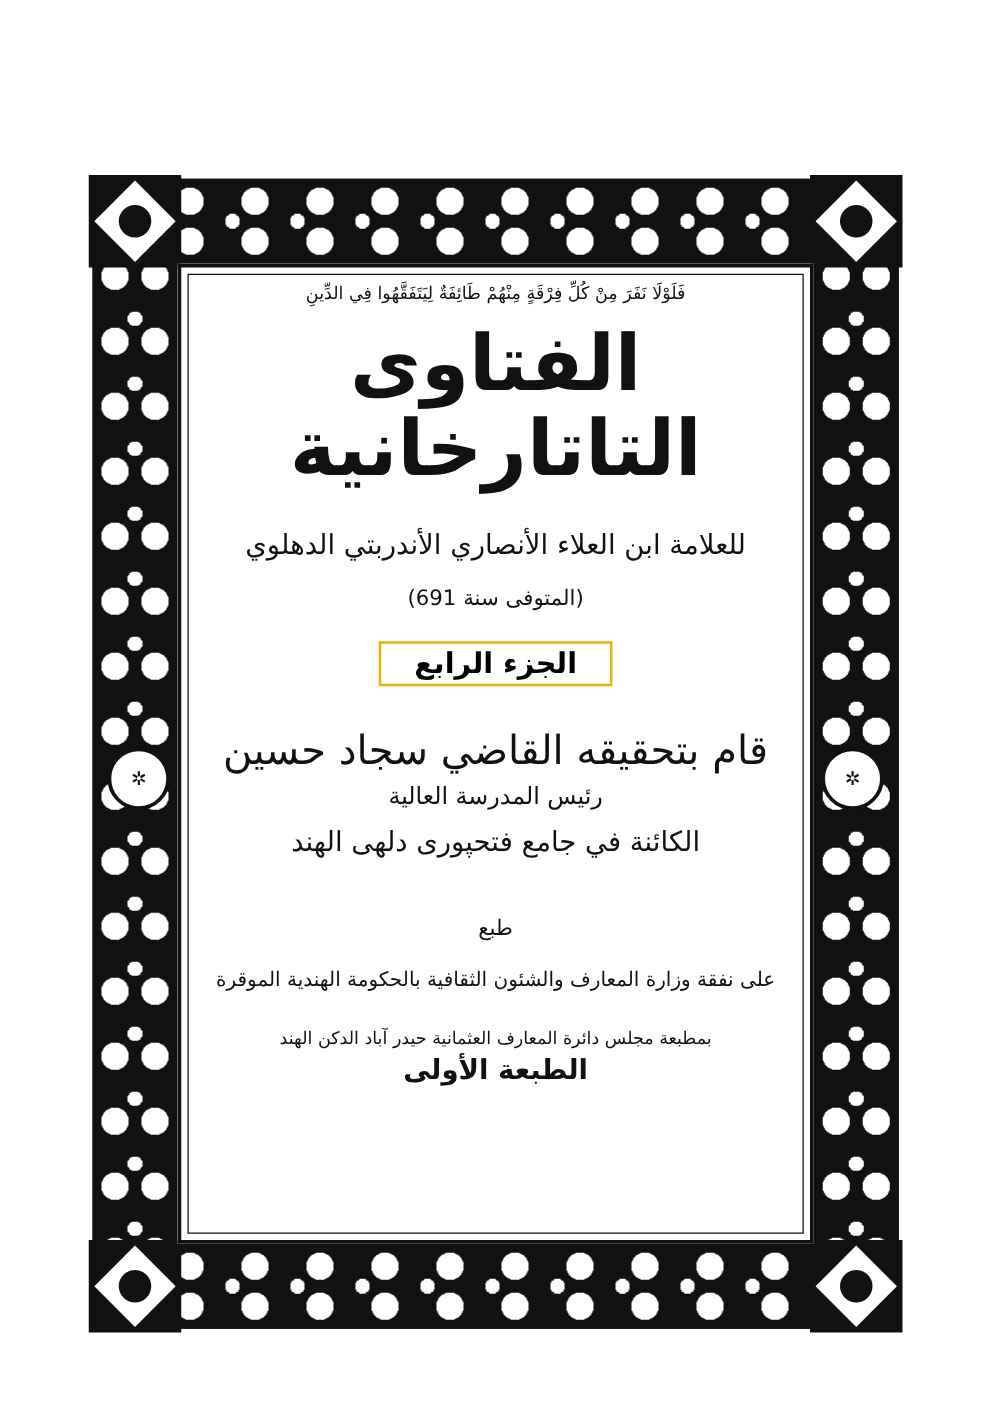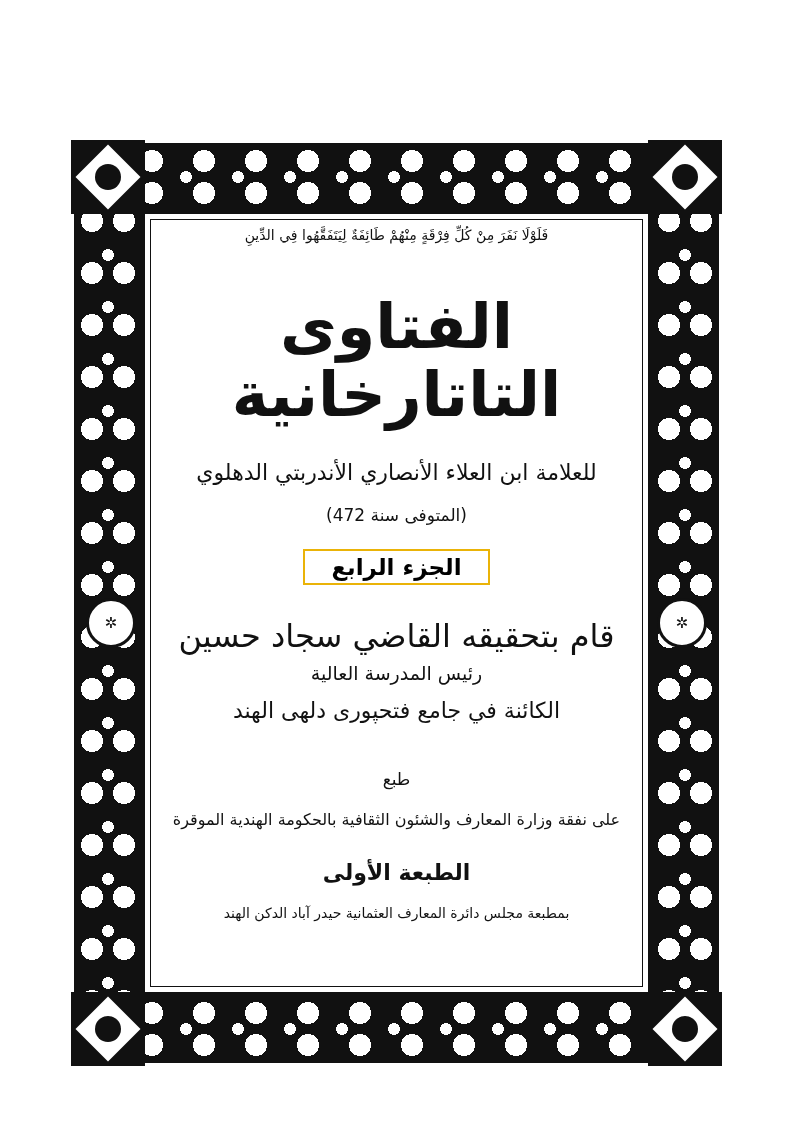--- a/index.html
+++ b/index.html
@@ -166,7 +166,7 @@
 
   .epigraph {
     font-size: 14px;
-    margin-bottom: 48px;
+    margin-bottom: 12px;
     white-space: nowrap;
   }
 

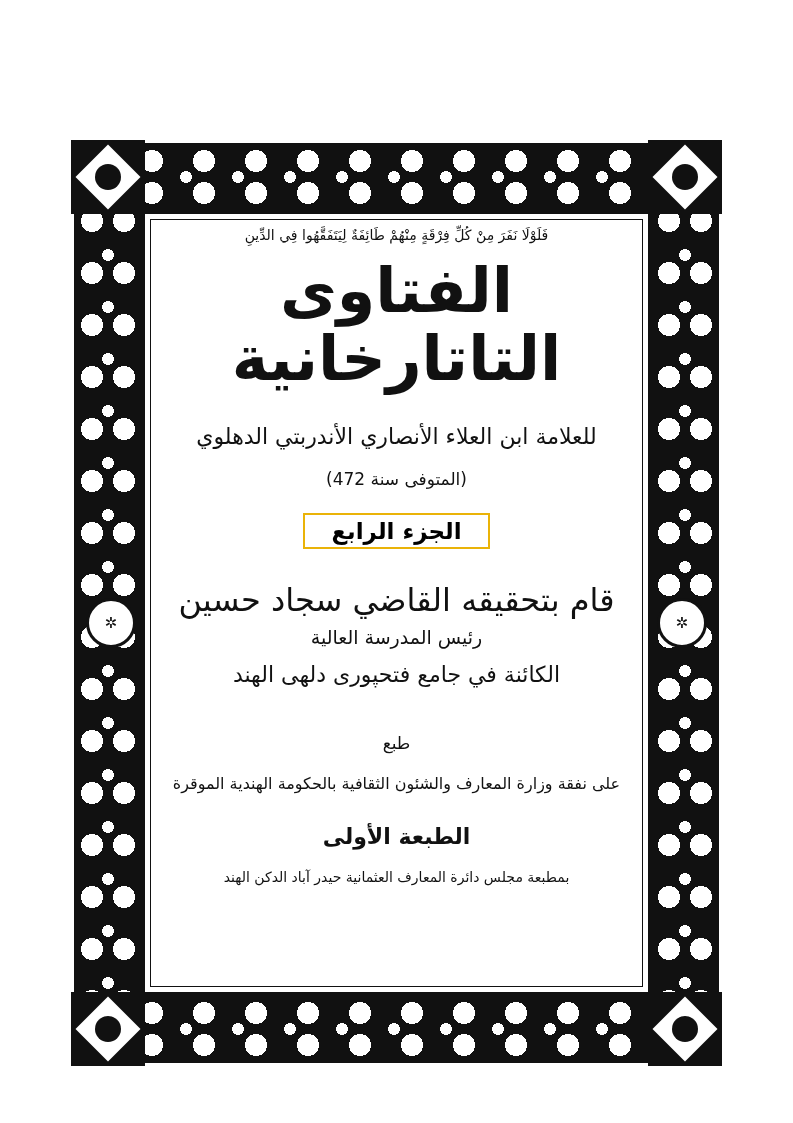--- a/index.html
+++ b/index.html
@@ -274,7 +274,7 @@
     <div class="line epigraph">فَلَوْلَا نَفَرَ مِنْ كُلِّ فِرْقَةٍ مِنْهُمْ طَائِفَةٌ لِيَتَفَقَّهُوا فِي الدِّينِ</div>
     <div class="line main-title">الفتاوى التاتارخانية</div>
     <div class="line author">للعلامة ابن العلاء الأنصاري الأندربتي الدهلوي</div>
-    <div class="line death-year">(المتوفى سنة 472)</div>
+    <div class="line death-year">(المتوفى سنة 691)</div>
     <div class="volume-box">الجزء الرابع</div>
     <div class="line editor">قام بتحقيقه القاضي سجاد حسين</div>
     <div class="line editor-role">رئيس المدرسة العالية</div>

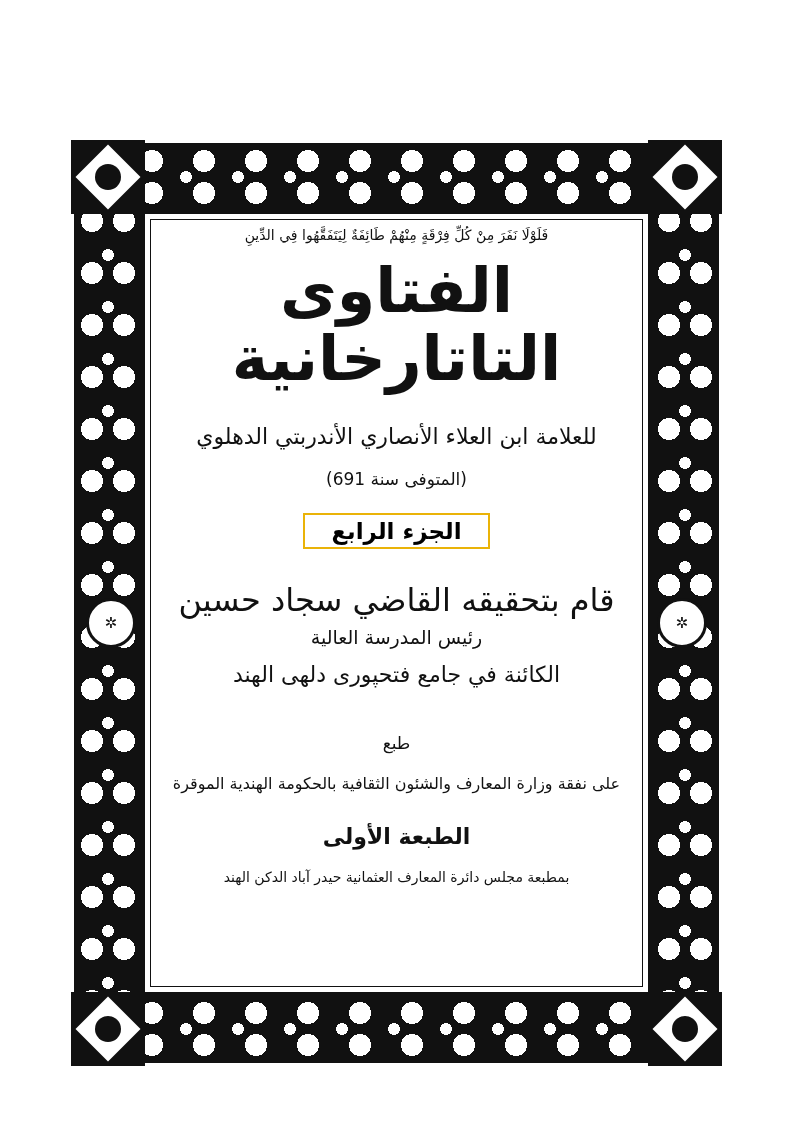--- a/index.html
+++ b/index.html
@@ -281,8 +281,8 @@
     <div class="line editor-place">الكائنة في جامع فتحپورى دلهى الهند</div>
     <div class="line printed-word">طبع</div>
     <div class="line sponsor">على نفقة وزارة المعارف والشئون الثقافية بالحكومة الهندية الموقرة</div>
+    <div class="line press">بمطبعة مجلس دائرة المعارف العثمانية حيدر آباد الدكن الهند</div>
     <div class="line edition">الطبعة الأولى</div>
-    <div class="line press">بمطبعة مجلس دائرة المعارف العثمانية حيدر آباد الدكن الهند</div>
   </div>
 
 </div>

